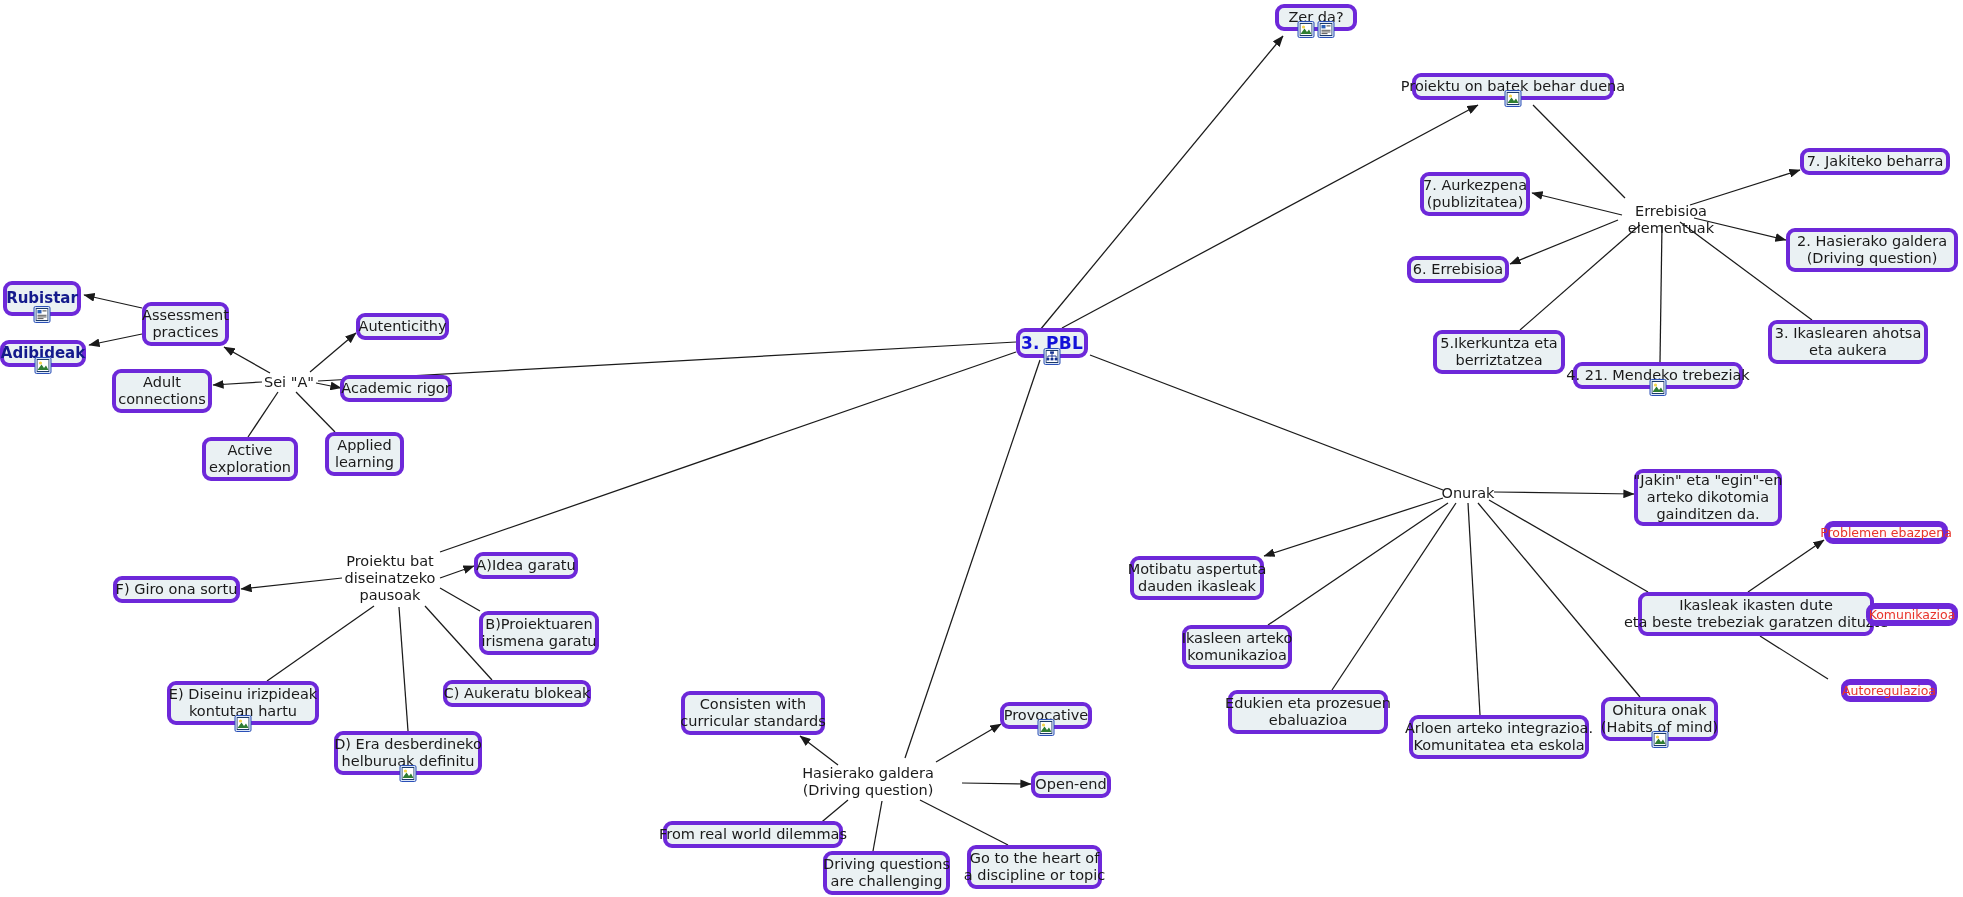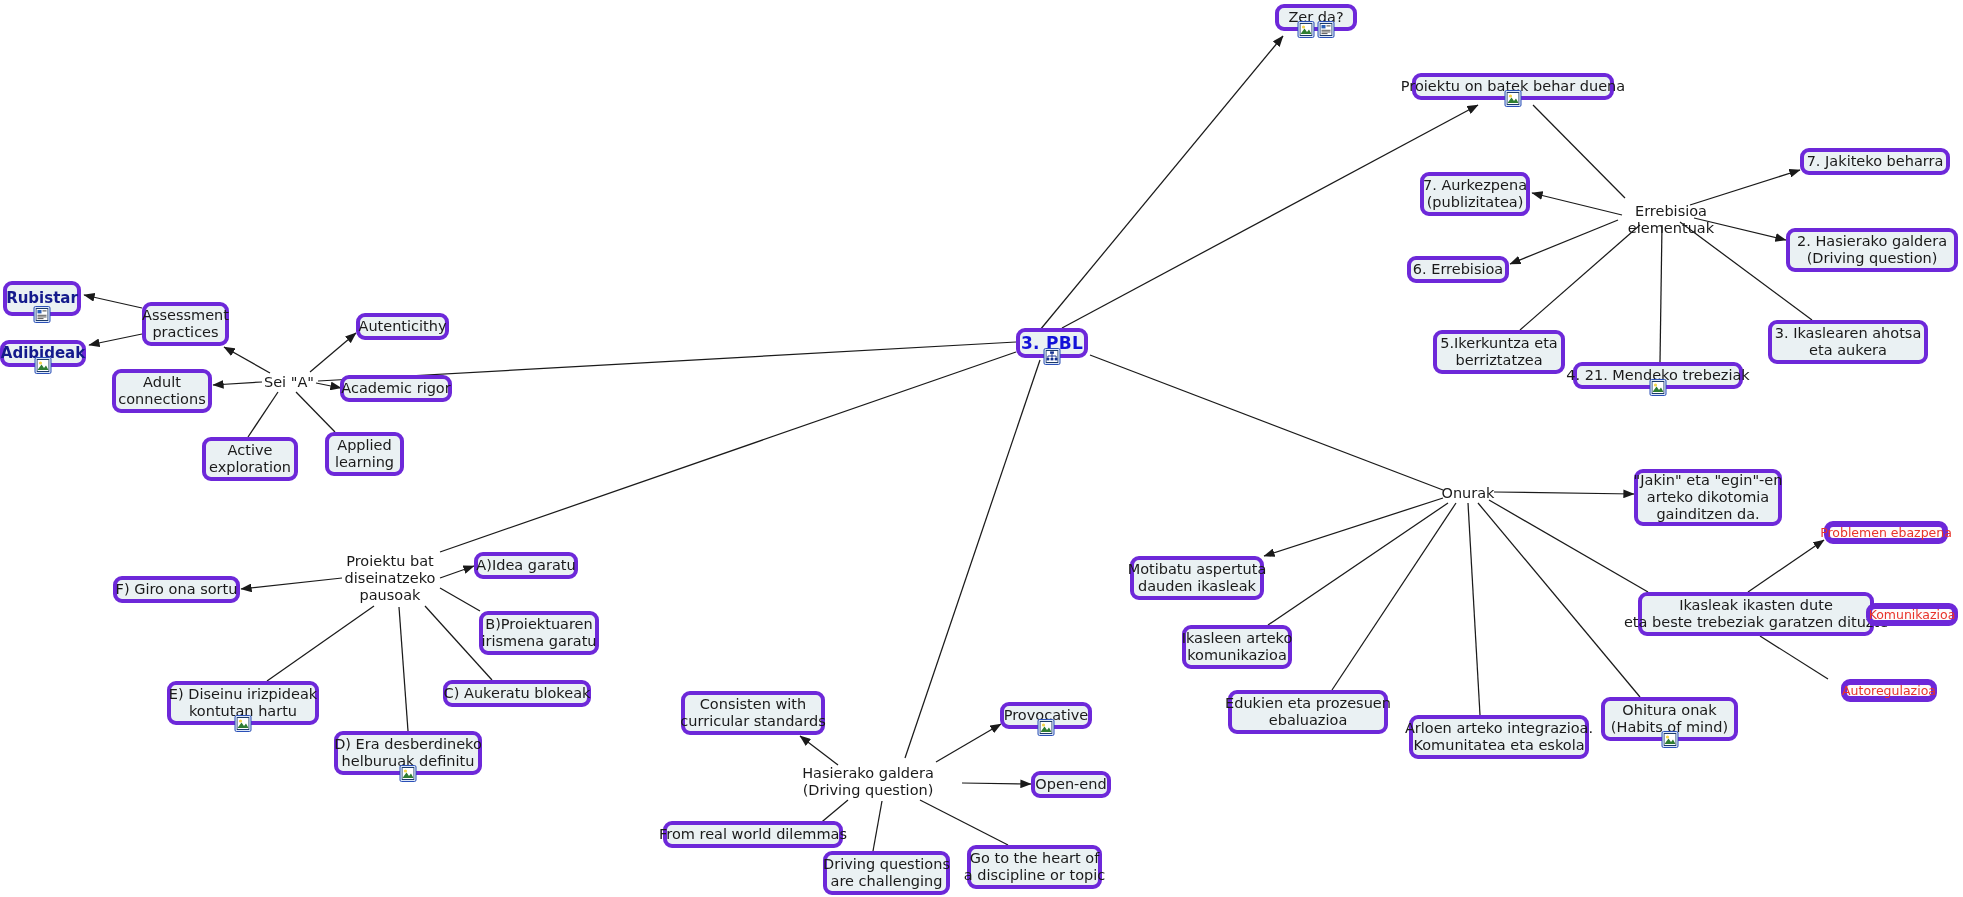--- a/index.html
+++ b/index.html
@@ -191,7 +191,7 @@
       <div class="node red" style="left: 1822px; top: 679px; width: 96px; height: 23px; margin-left: 19px;"><span>Autoregulazioa</span></div>
       <div class="node" style="left: 1409px; top: 715px; width: 180px; height: 44px;"><span>Arloen arteko integrazioa.
 Komunitatea eta eskola</span></div>
-      <div class="node" style="left: 1601px; top: 697px; width: 137px; height: 44px;"><span>Ohitura onak
+      <div class="node" style="left: 1601px; top: 697px; width: 117px; height: 44px;"><span>Ohitura onak
 (Habits of mind)</span><div class="icons"><span class="ic"><svg width="13" height="13" viewBox="0 0 13 13">
               <rect x="0.5" y="0.5" width="12" height="12" fill="#ffffff" stroke="#1b3a6b"></rect>
               <circle cx="4" cy="4" r="1.6" fill="#f5d54a"></circle>

